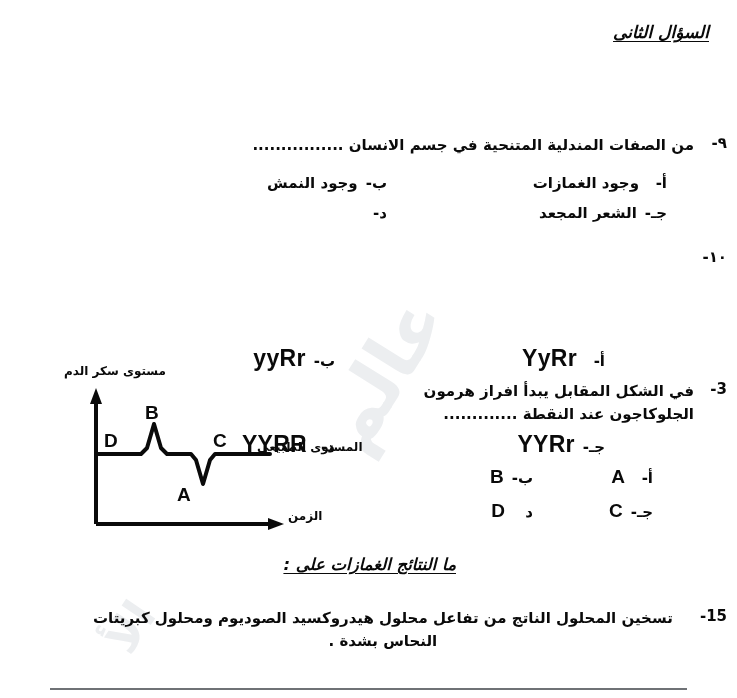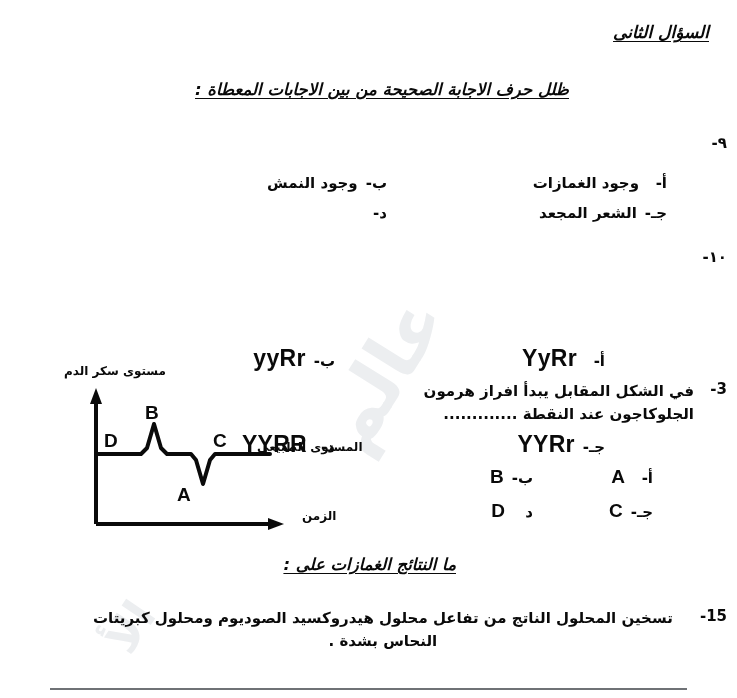--- a/index.html
+++ b/index.html
@@ -216,7 +216,6 @@
 
   <div class="section-title">السؤال الثانى</div>
 
-  <div class="instruction">ظلل حرف الاجابة الصحيحة من بين الاجابات المعطاة :</div>
 
   <div class="q-row q9">
     <span class="q-num">٩-</span>

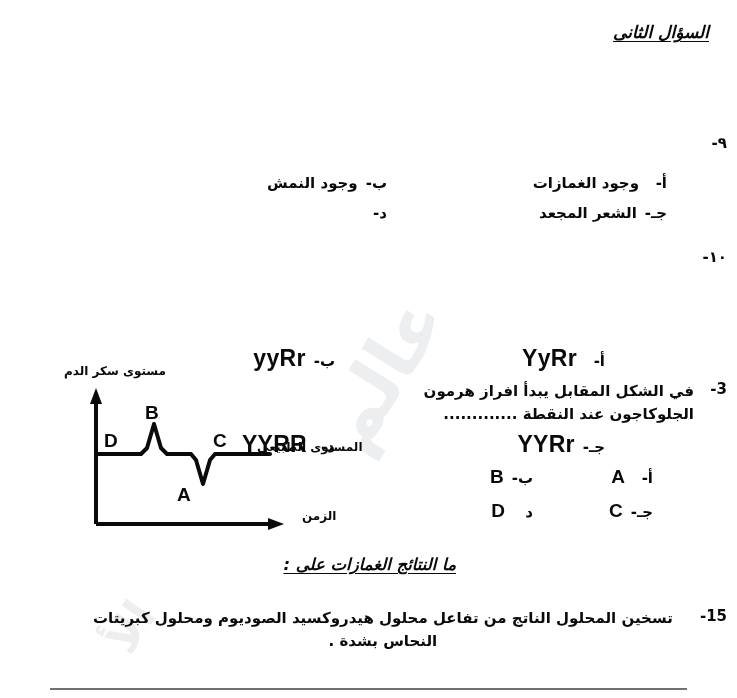--- a/index.html
+++ b/index.html
@@ -219,6 +219,7 @@
 
   <div class="q-row q9">
     <span class="q-num">٩-</span>
+    <span class="q-text">من الصفات المندلية المتنحية في جسم الانسان ................</span>
   </div>
   <div class="opt-grid opts-q9">
     <div class="opt">

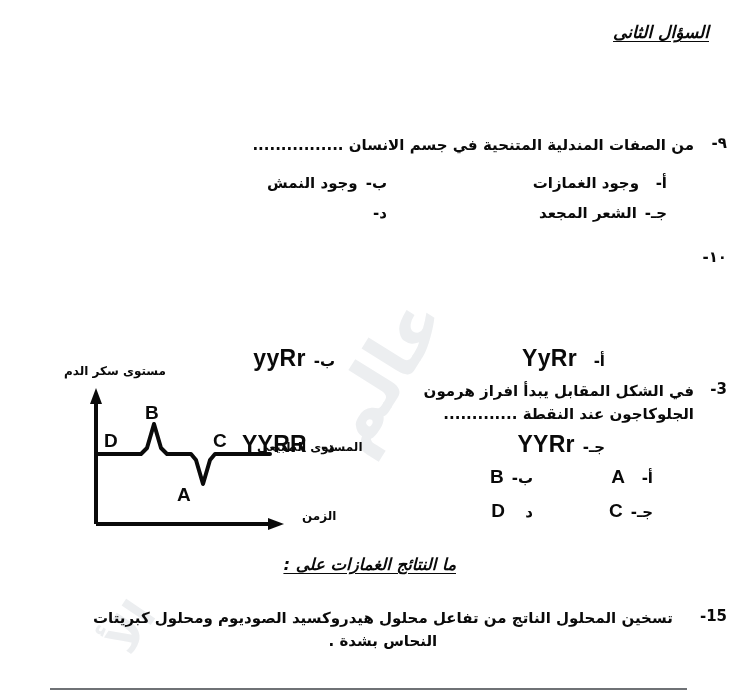--- a/index.html
+++ b/index.html
@@ -181,7 +181,7 @@
   }
   .lbl-yaxis { left: 18px; top: 2px; text-align: center; }
   .lbl-normal { left: 211px; top: 78px; text-align: right; }
-  .lbl-time { left: 256px; top: 147px; }
+  .lbl-time { left: 242px; top: 147px; }
   .pt-label {
     position: absolute;
     font-family: "Liberation Sans", sans-serif;

